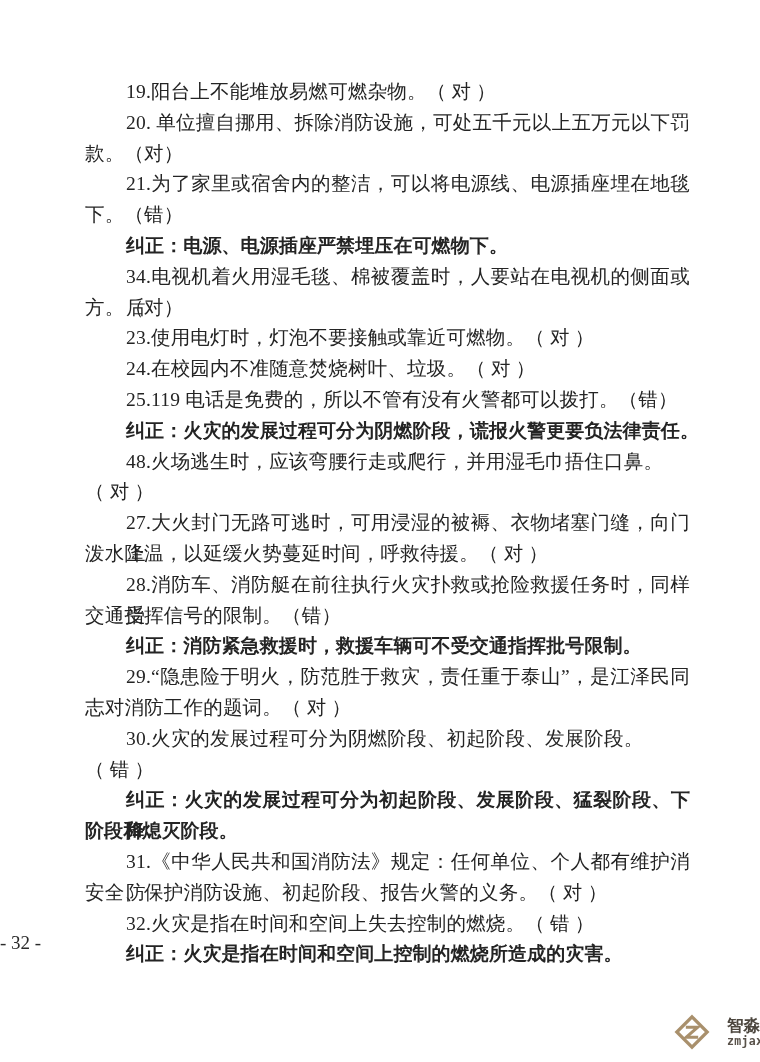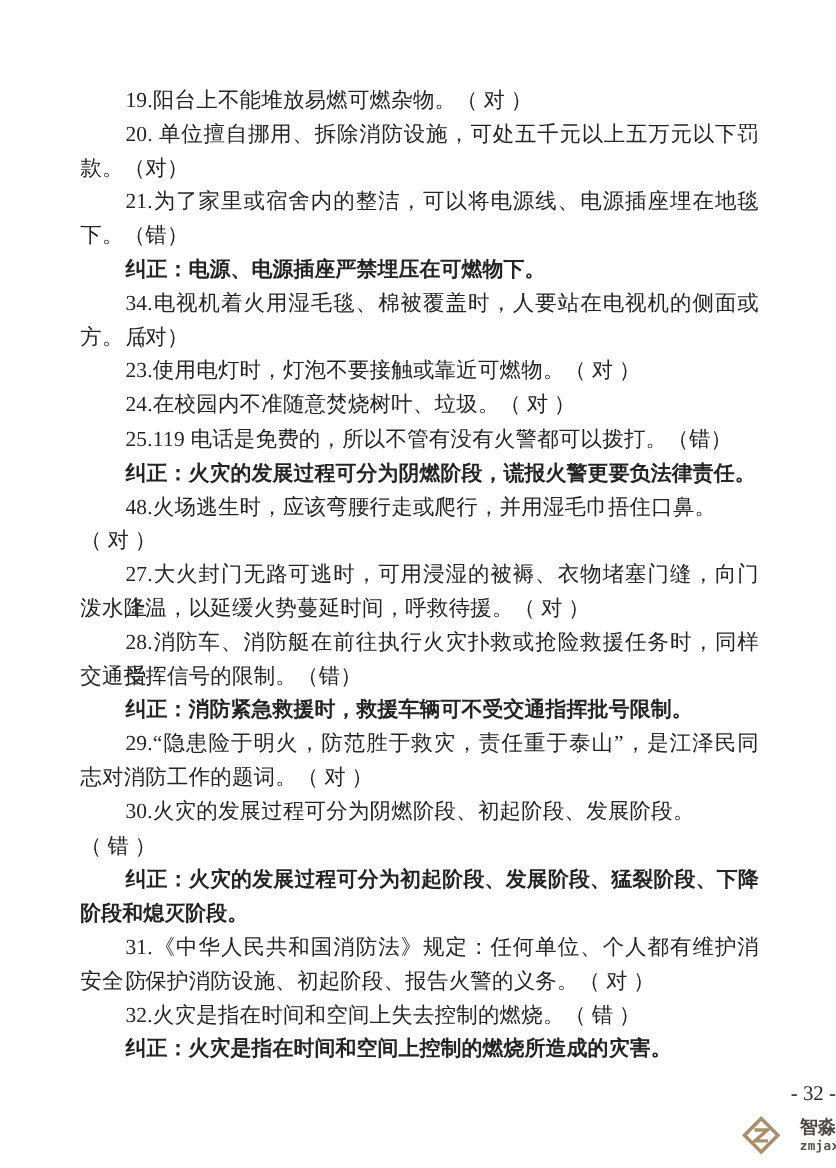--- a/index.html
+++ b/index.html
@@ -23,6 +23,7 @@
     white-space:pre;
     text-align:left;
     letter-spacing:0.2px;
+    margin-left:12px;
   }
   .line.indent{padding-left:41px;}
   .line.full{

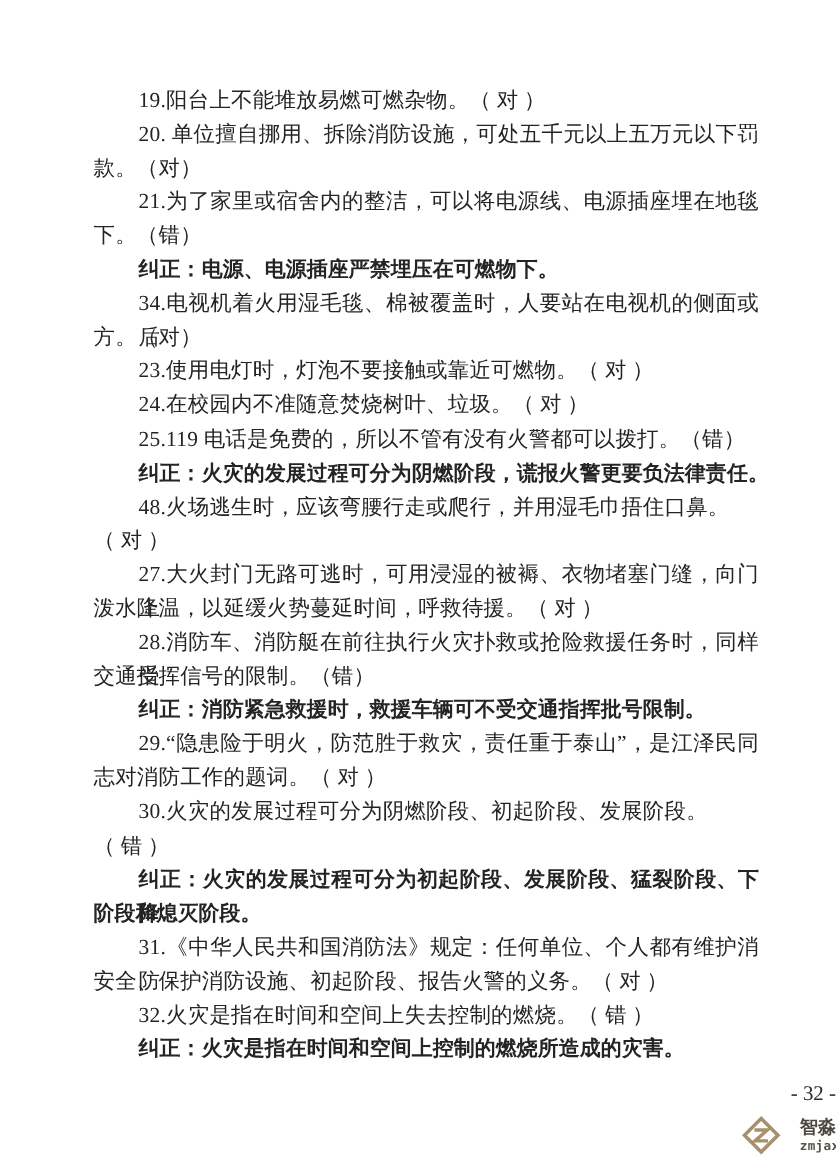--- a/index.html
+++ b/index.html
@@ -38,9 +38,9 @@
   }
   .footer{
     position:absolute;
-    left:0;top:984px;
+    left:0;top:932px;
     width:760px;
-    text-align:right;
+    text-align:left;
     font-size:19px;
     color:#2a2a2a;
   }

